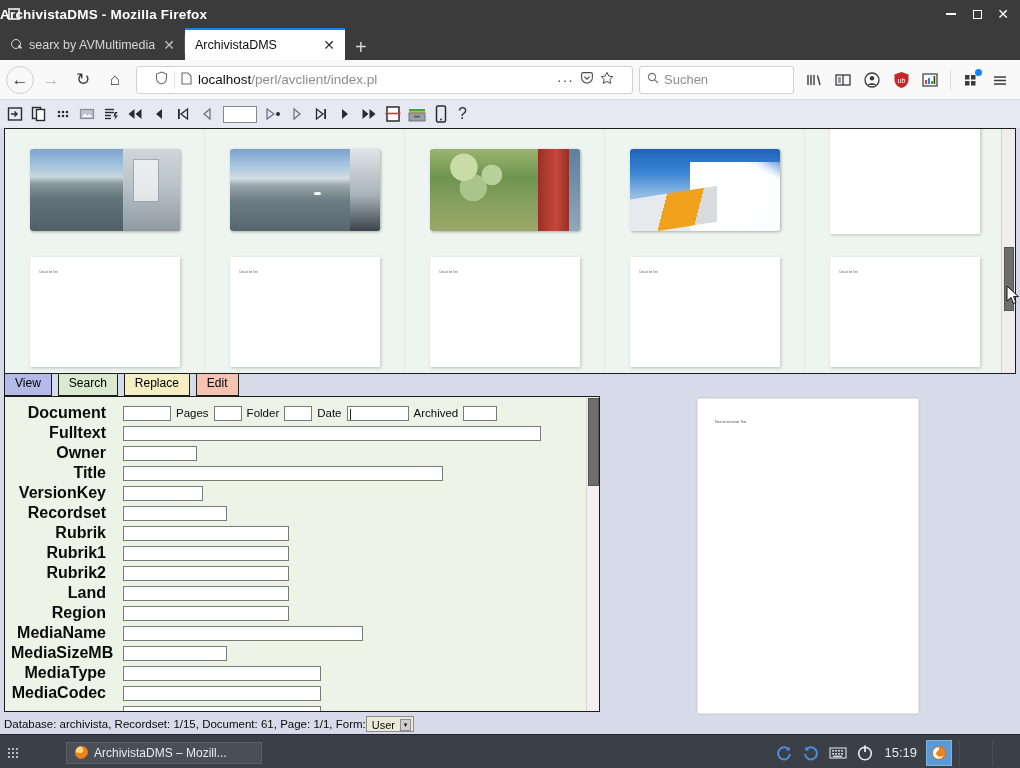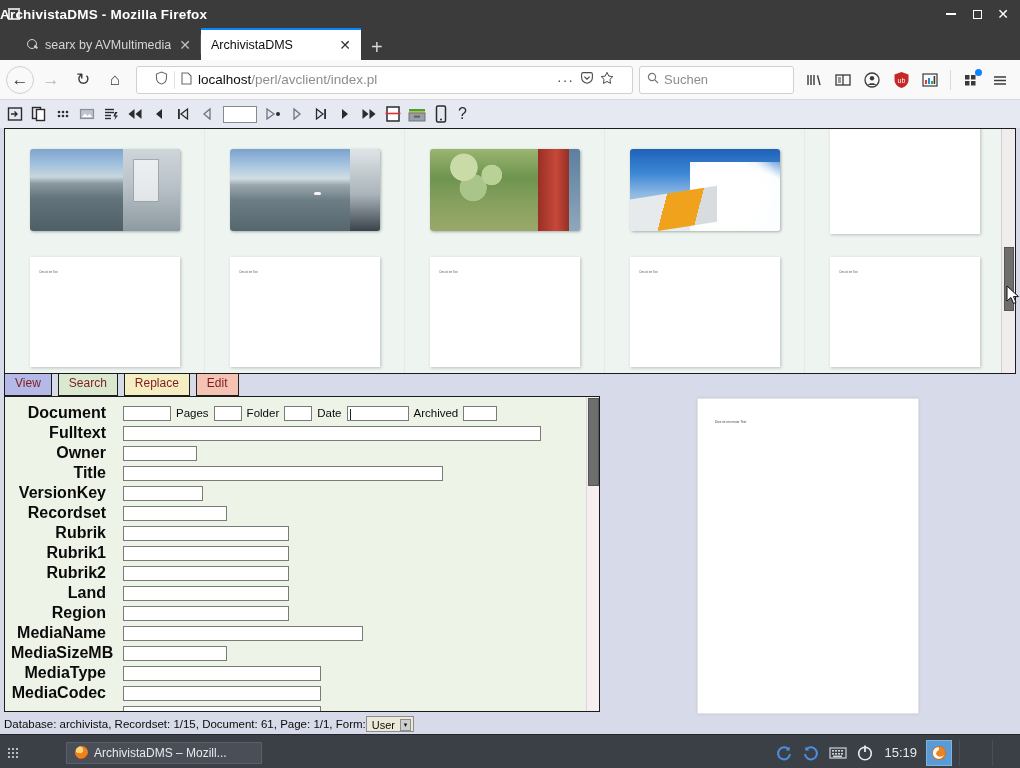--- a/index.html
+++ b/index.html
@@ -37,7 +37,7 @@
   
   .tabstrip {
     height: 32px; background: #3b3b3b; display: flex; align-items: flex-end;
-    padding-left: 16px;
+    padding-left: 0px;
   }
   .ff-tab {
     height: 31px; display: flex; align-items: center; gap: 6px;

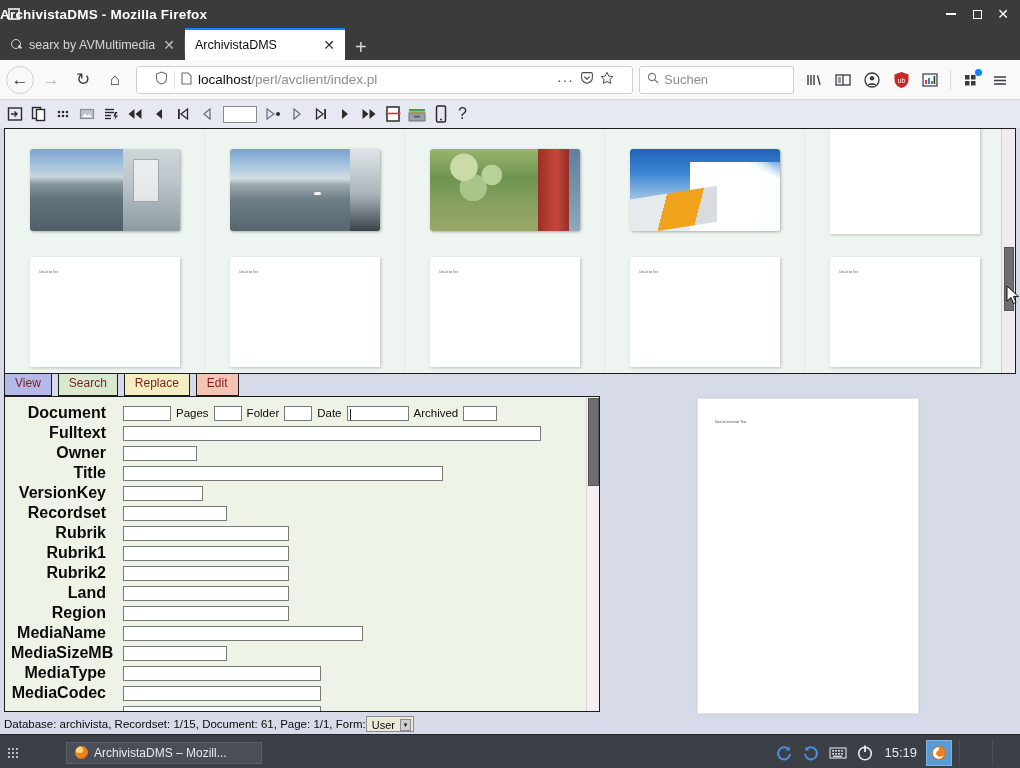--- a/index.html
+++ b/index.html
@@ -195,7 +195,7 @@
   
   .formtabs { height: 22px; display:flex; align-items:flex-end; gap:6px; padding: 3px 4px 0 4px; background:#d7dae8; }
   .ftab {
-    height: 26px; padding: 0 10px; font-size: 12px; color:#7f1d1d;
+    height: 26px; padding: 0 10px; font-size: 12px; color:#000000;
     border:1px solid #1c1c1c; display:flex; align-items:center; line-height:1;
   }
   .ftab.view { background:#b4b9e8; }

